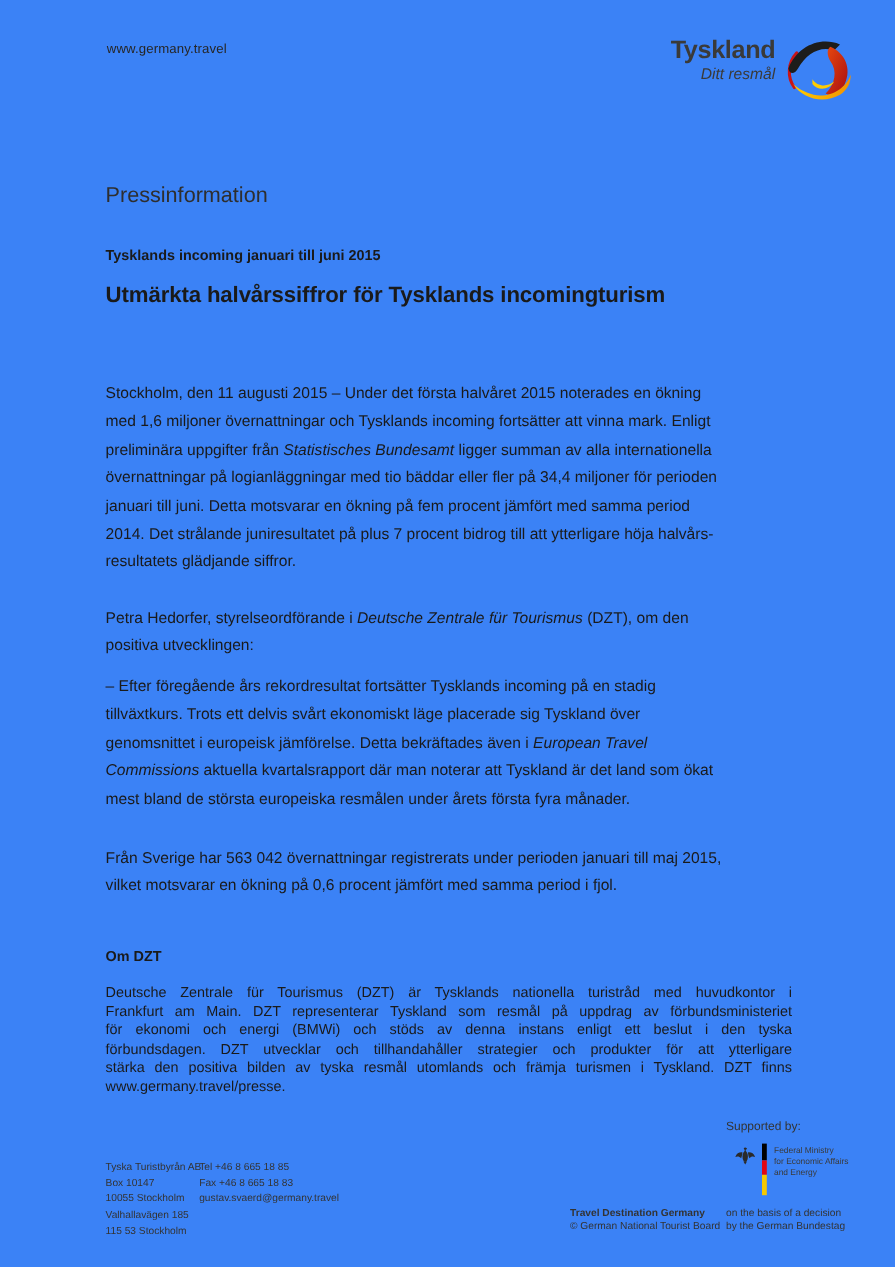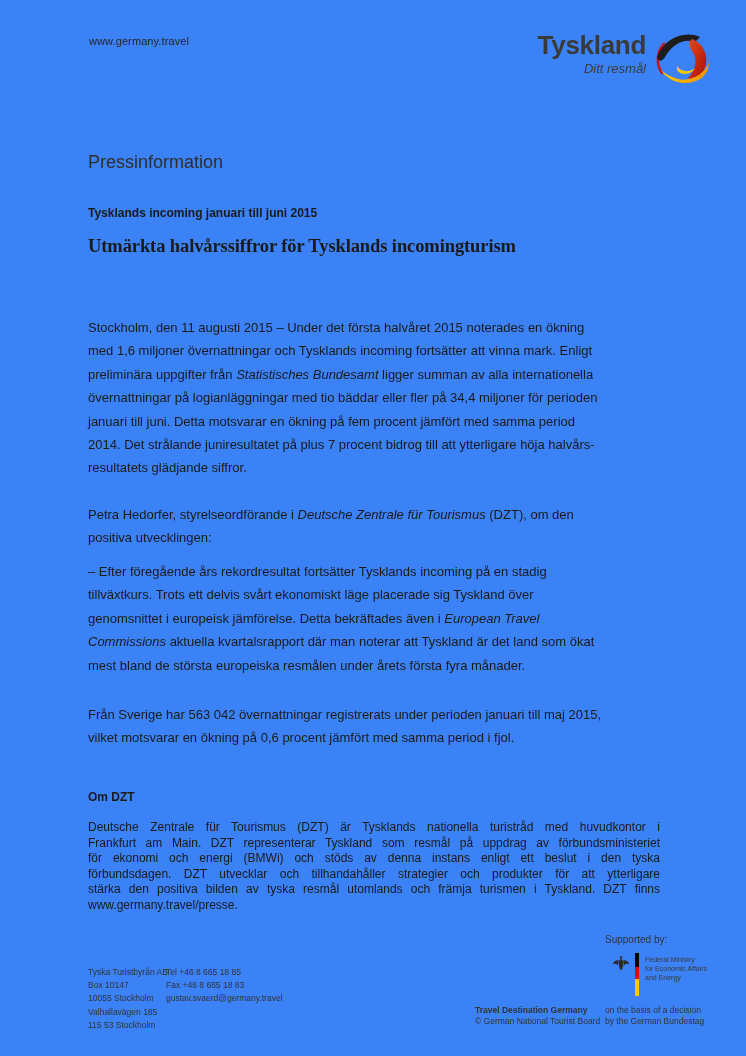--- a/index.html
+++ b/index.html
@@ -10,7 +10,7 @@
   .abs { position:absolute; }
   .url { left:89px; top:35px; font-size:11px; color:#262626; letter-spacing:0.1px; }
   .brand { left:500px; top:30px; width:146px; text-align:right; color:#3a3a39; }
-  .brand-name { font-size:26px; font-weight:700; letter-spacing:-0.3px; }
+  .brand-name { font-size:21px; font-weight:700; letter-spacing:-0.3px; }
   .brand-tagline { font-size:13px; font-style:italic; margin-top:0px; }
   .swirl { left:652px; top:29px; width:60px; height:60px; }
   .press-label { left:88px; top:152px; font-size:18px; font-weight:400; color:#2e2e2e; }

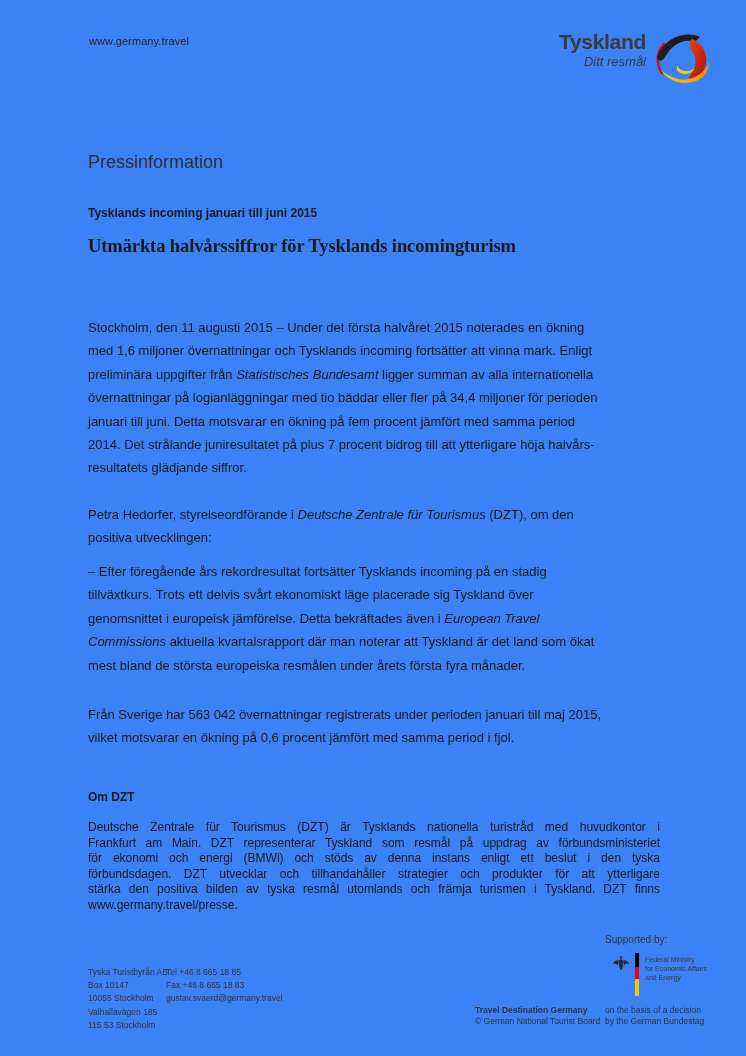--- a/index.html
+++ b/index.html
@@ -15,7 +15,7 @@
   .swirl { left:652px; top:29px; width:60px; height:60px; }
   .press-label { left:88px; top:152px; font-size:18px; font-weight:400; color:#2e2e2e; }
   .kicker { left:88px; top:206px; font-size:12px; font-weight:700; }
-  .title { left:88px; top:227px; font-size:18.5px; font-weight:700; line-height:38px; letter-spacing:-0.1px;font-family:Liberation Serif, serif; }
+  .title { left:88px; top:227px; font-size:18.5px; font-weight:700; line-height:38px; letter-spacing:-0.1px; }
   .par { left:88px; width:580px; font-size:13px; line-height:23.4px; }
   .p1 { top:316px; } .p2 { top:503px; } .p3 { top:560px; } .p4 { top:703px; }
   .it { font-style:italic; }

